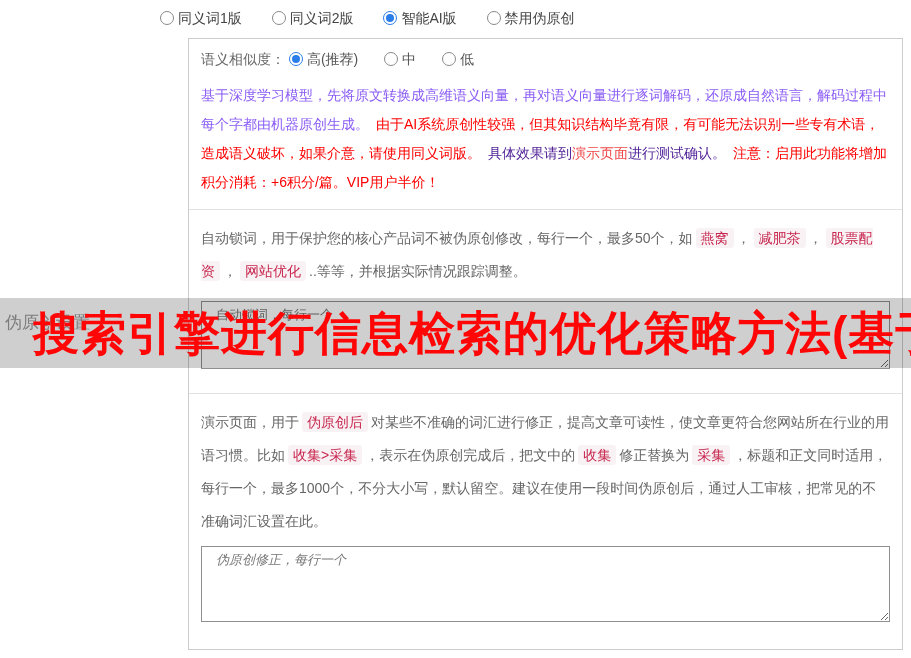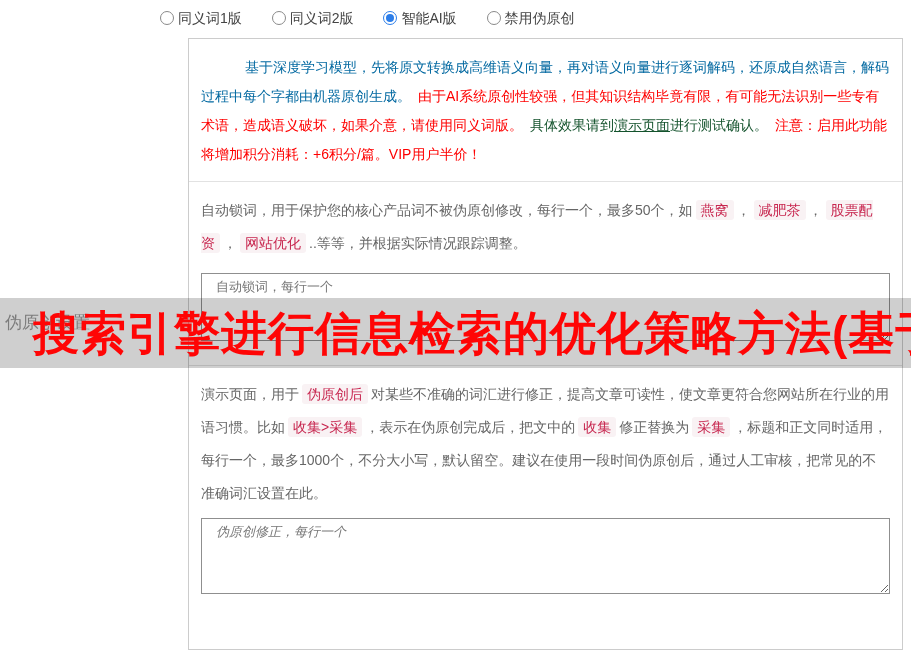--- a/index.html
+++ b/index.html
@@ -75,6 +75,12 @@
 
   <div class="panel">
 
+    <div class="opt-row">
+      <span>语义相似度：</span>
+      <span class="opt-item"><span class="radio checked"></span><span>高(推荐)</span></span>
+      <span class="opt-item"><span class="radio"></span><span>中</span></span>
+      <span class="opt-item"><span class="radio"></span><span>低</span></span>
+    </div>
 
 
     <div class="desc">

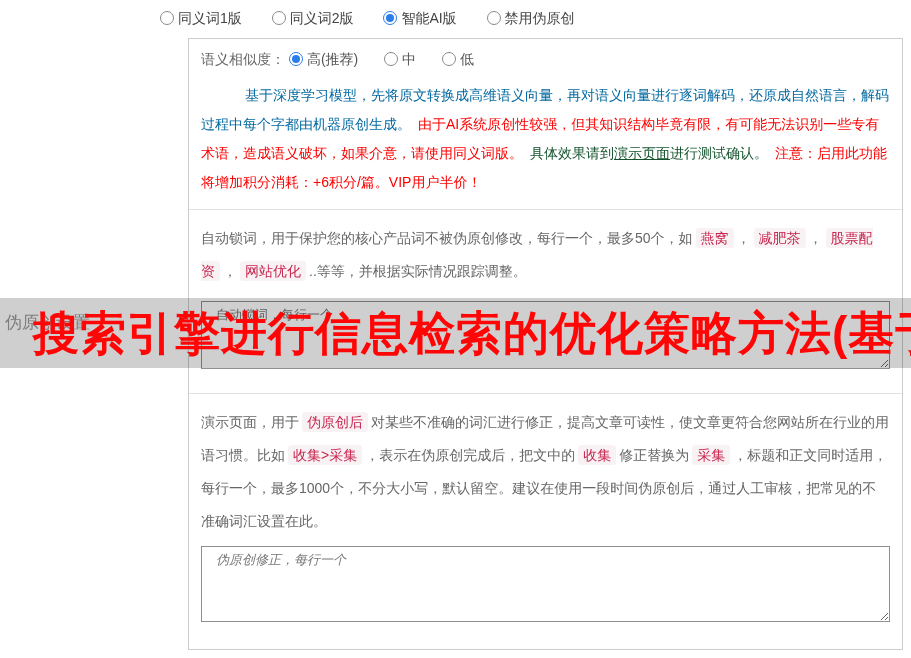--- a/index.html
+++ b/index.html
@@ -30,7 +30,7 @@
   .opt-item { display:inline-block; margin-right:22px; color:#555; }
 
   .desc { line-height:29px; margin-top:4px; }
-  .t-green { color:#0369a1;margin-left:44px; }
+  .t-green { color:#8b5cf6; }
   .t-red   { color:#fe0000; }
   .t-gray  { color:#14532d; }
   .t-link  { color:#14532d; text-decoration:underline; cursor:pointer;margin-top:8px; }

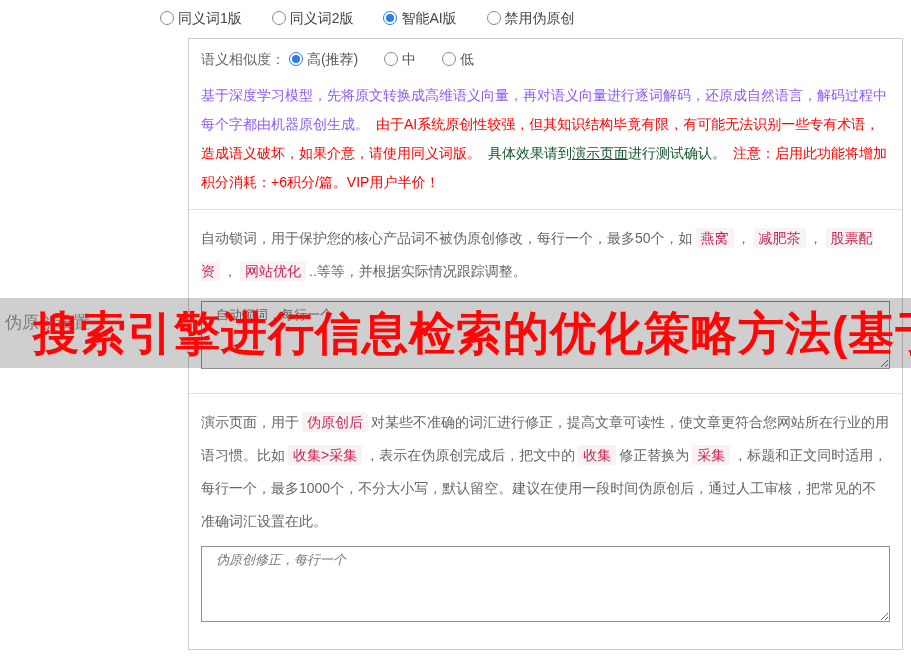--- a/index.html
+++ b/index.html
@@ -32,7 +32,7 @@
   .desc { line-height:29px; margin-top:4px; }
   .t-green { color:#8b5cf6; }
   .t-red   { color:#fe0000; }
-  .t-gray  { color:#14532d; }
+  .t-gray  { color:#4c1d95; }
   .t-link  { color:#14532d; text-decoration:underline; cursor:pointer;margin-top:8px; }
   .sp { margin-left:7px; }
 

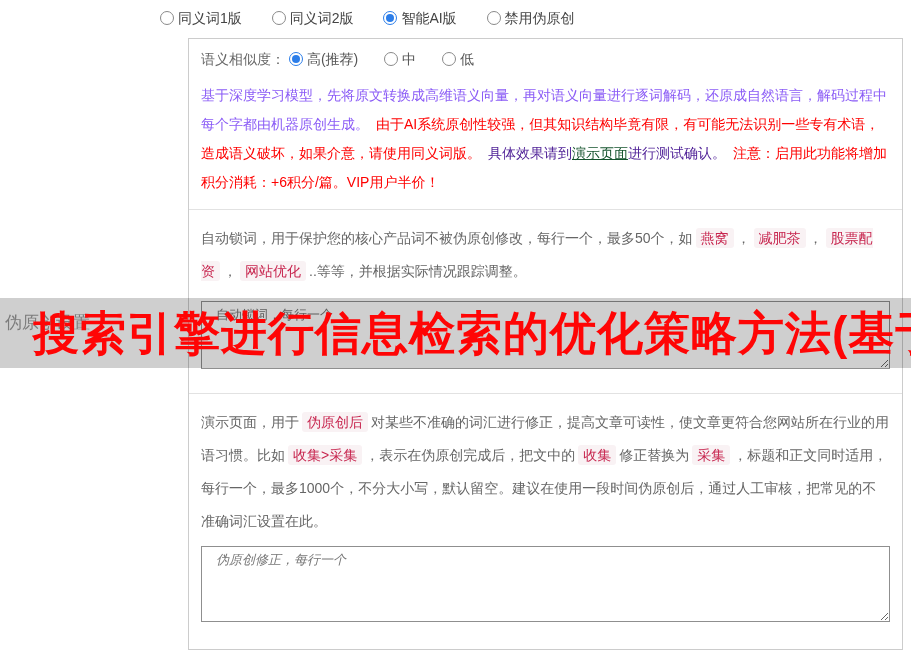--- a/index.html
+++ b/index.html
@@ -33,7 +33,7 @@
   .t-green { color:#8b5cf6; }
   .t-red   { color:#fe0000; }
   .t-gray  { color:#4c1d95; }
-  .t-link  { color:#14532d; text-decoration:underline; cursor:pointer;margin-top:8px; }
+  .t-link  { color:#ef4444; cursor:pointer;margin-top:8px; }
   .sp { margin-left:7px; }
 
   .checkbox-row { margin-top:12px; color:#555; }

